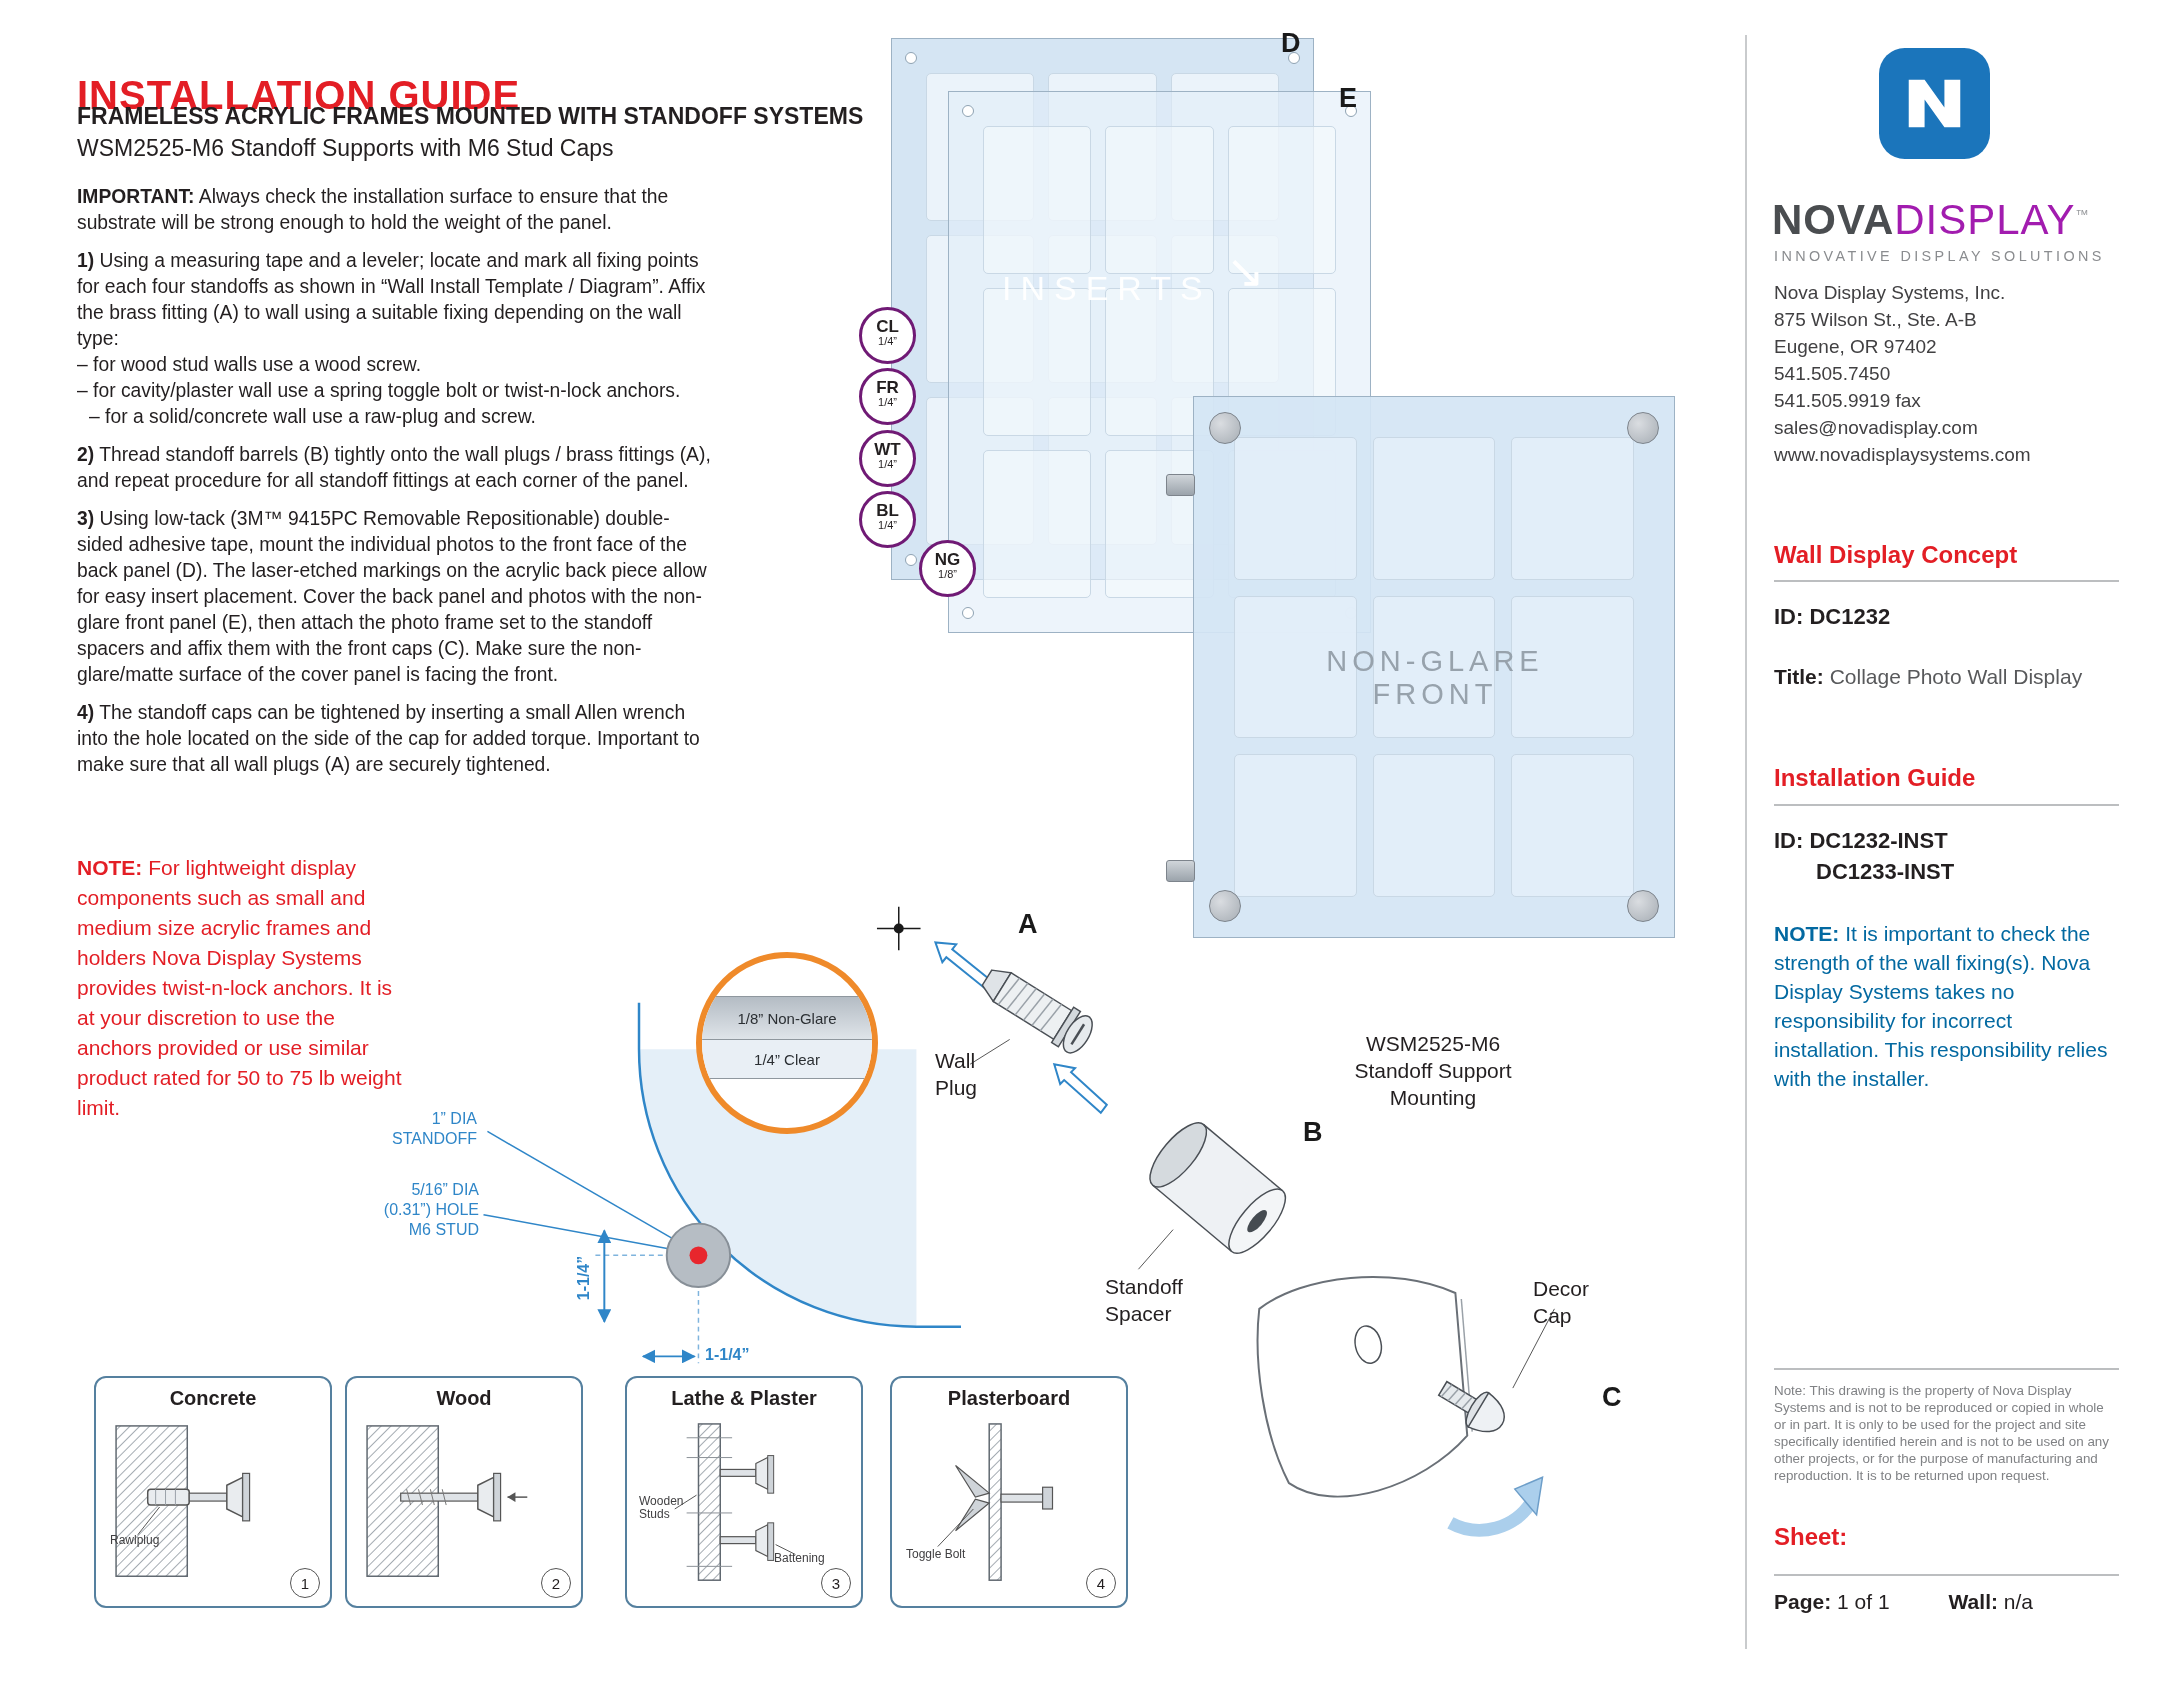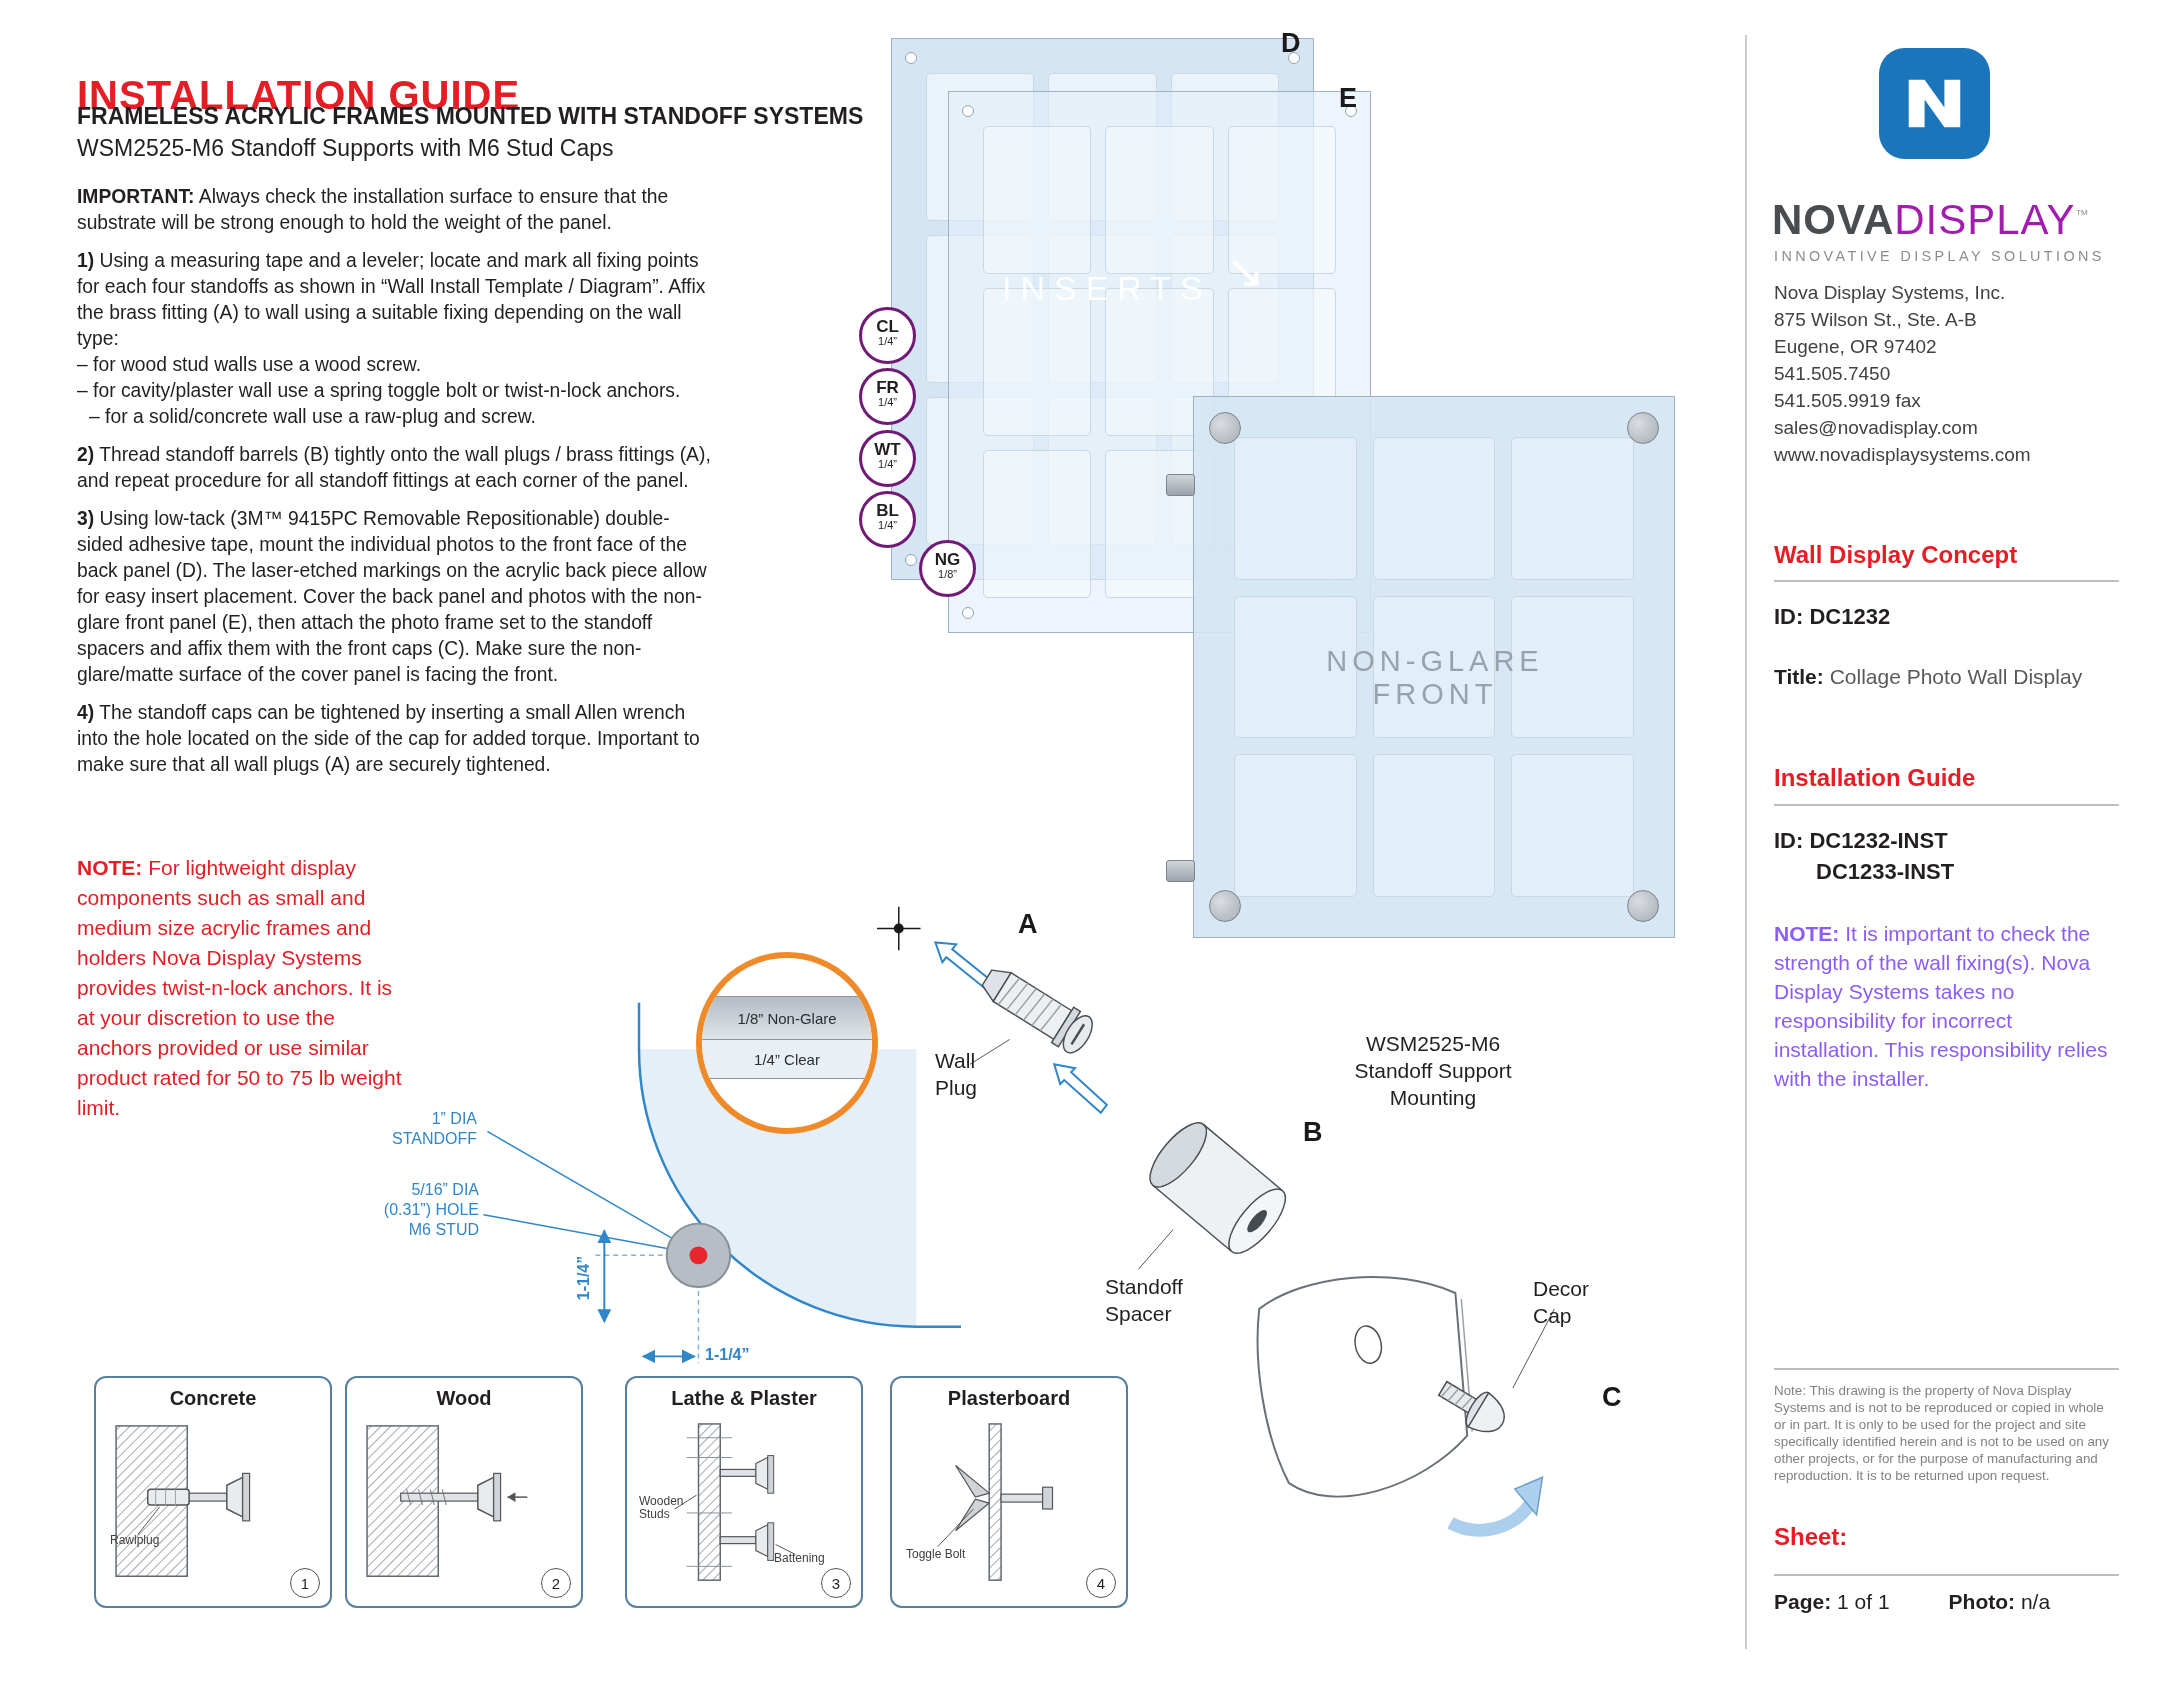--- a/index.html
+++ b/index.html
@@ -74,7 +74,7 @@
   .idrow b { font-weight:bold; }
   .titlerow { position:absolute; left:1774px; font-size:21px; color:#58595b; }
   .titlerow b { color:#231f20; }
-  .side-note { position:absolute; left:1774px; top:919px; width:345px; font-size:21px; line-height:29px; color:#8b5cf6; }
+  .side-note { position:absolute; left:1774px; top:919px; width:345px; font-size:21px; line-height:29px; color:#0369a1; }
   .legal { position:absolute; left:1774px; top:1382px; width:345px; font-size:13.4px; line-height:17px; color:#808285; }
   .pagerow { position:absolute; left:1774px; top:1590px; width:345px; font-size:21px; display:flex; gap:59px; }
   .pagerow b { font-weight:bold; }

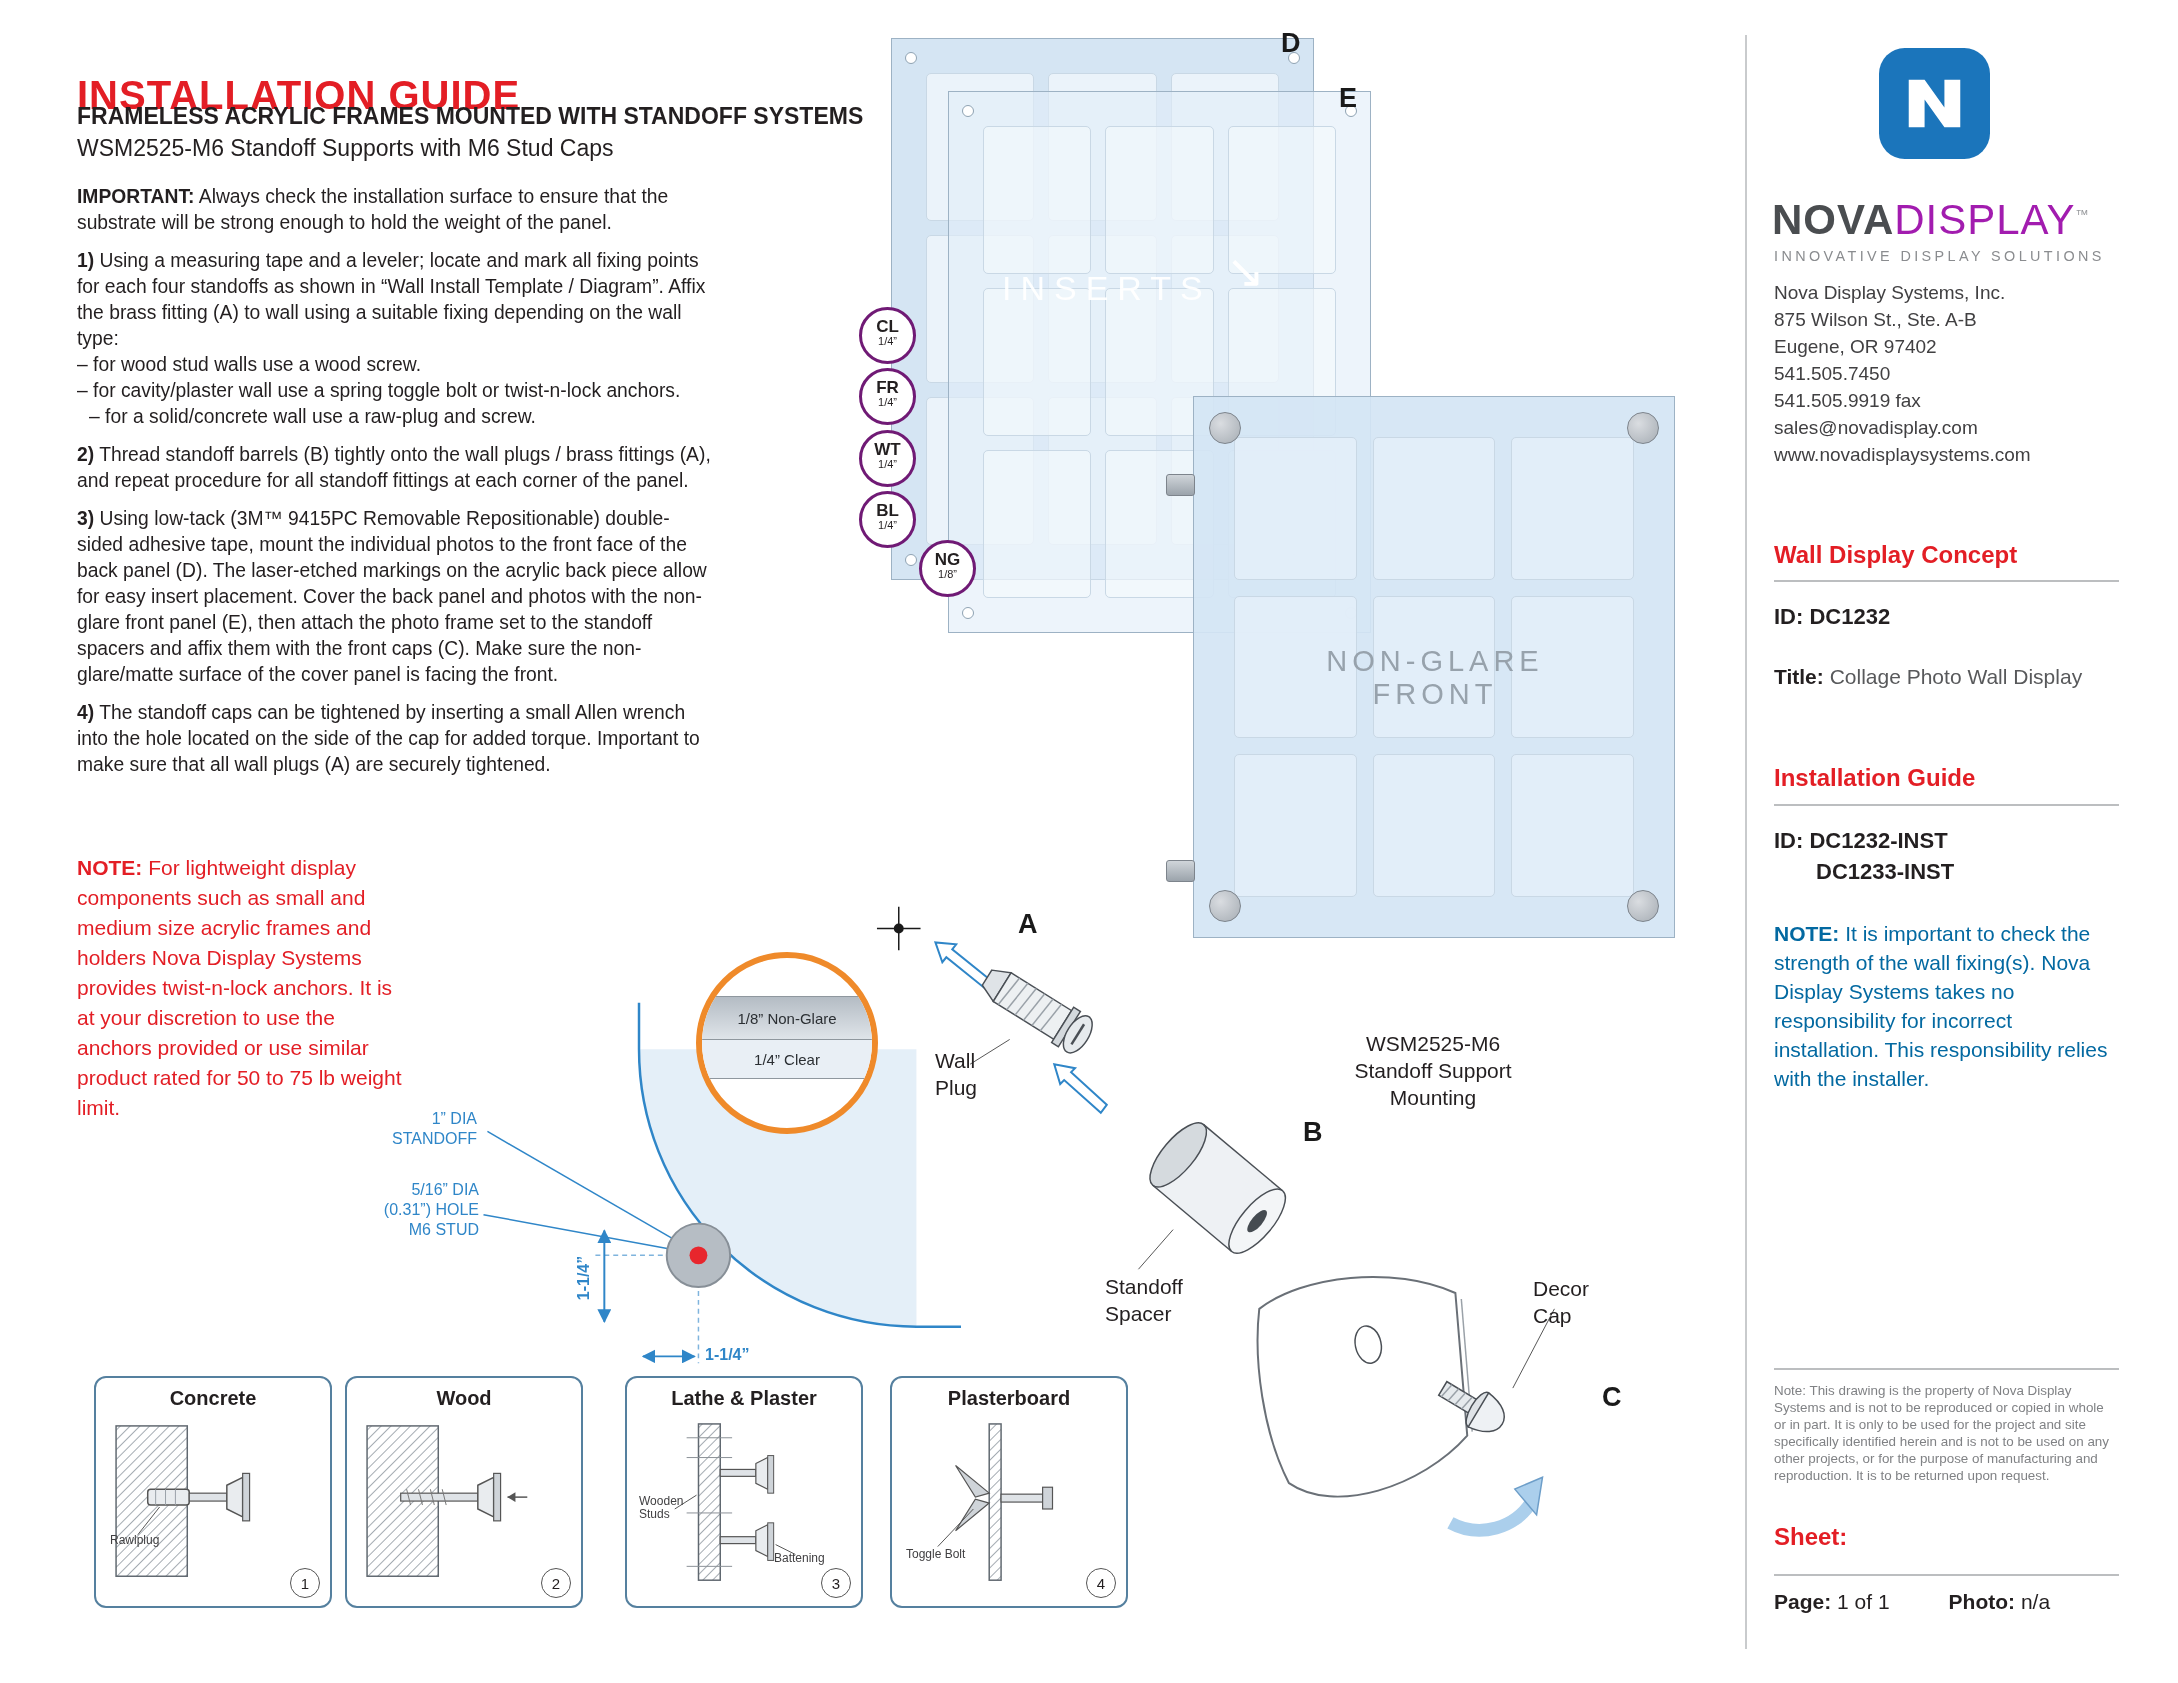--- a/index.html
+++ b/index.html
@@ -423,7 +423,7 @@
   <div class="rule" style="top:1574px"></div>
   <div class="pagerow">
     <span><b>Page:</b> <span>1 of 1</span></span>
-    <span><b>Photo:</b> <span>n/a</span></span>
+    <span><b>Wall:</b> <span>n/a</span></span>
   </div>
 
 </div>

